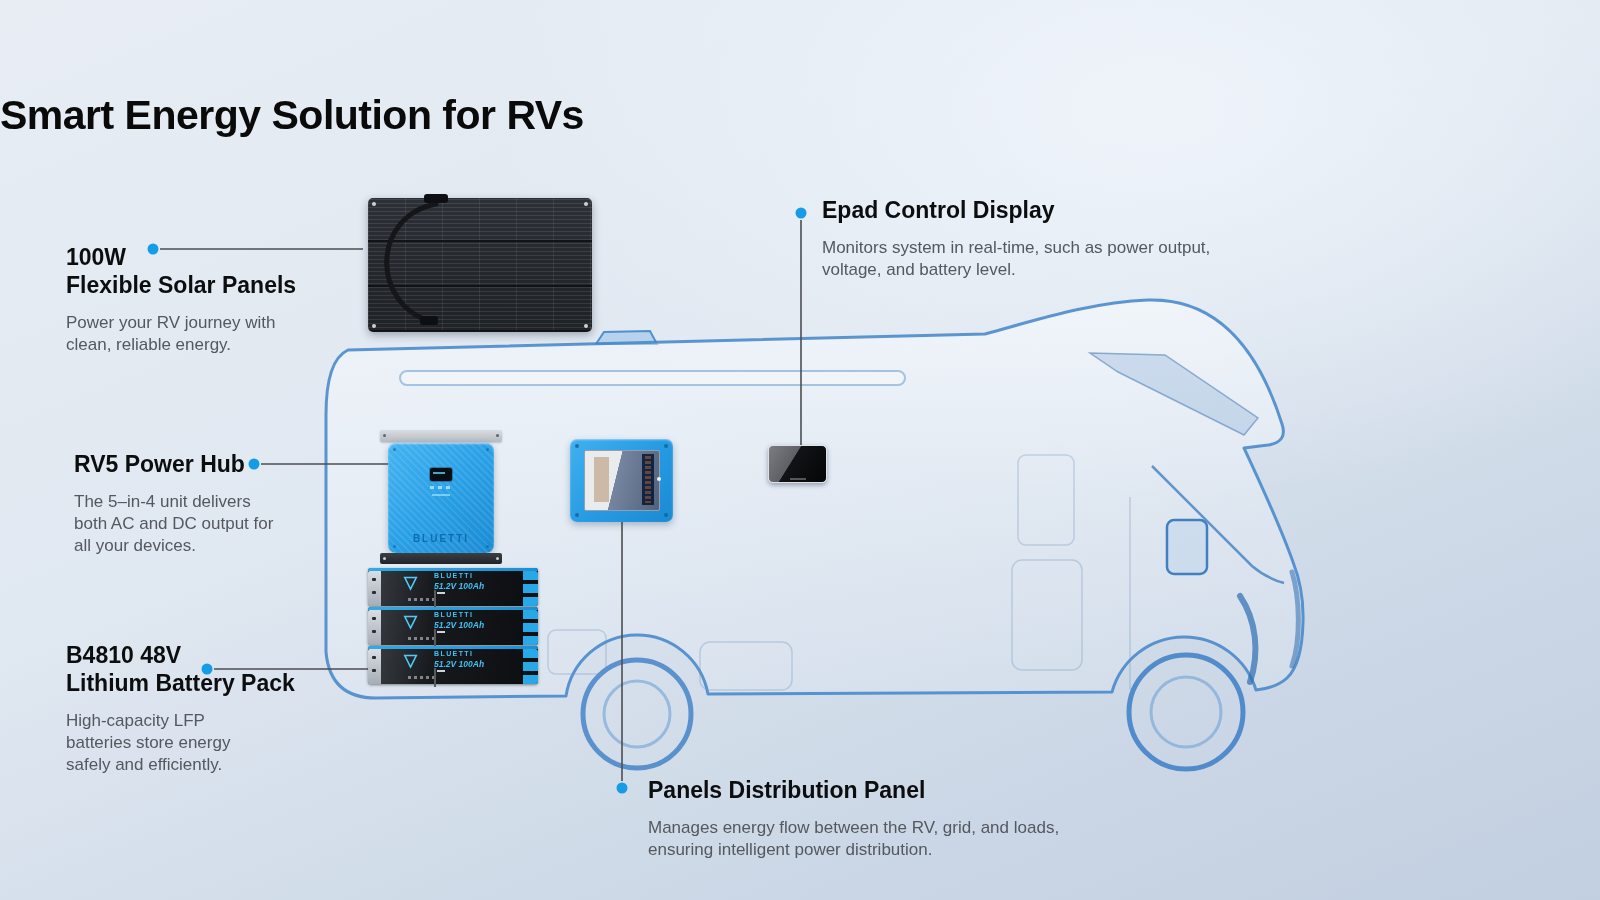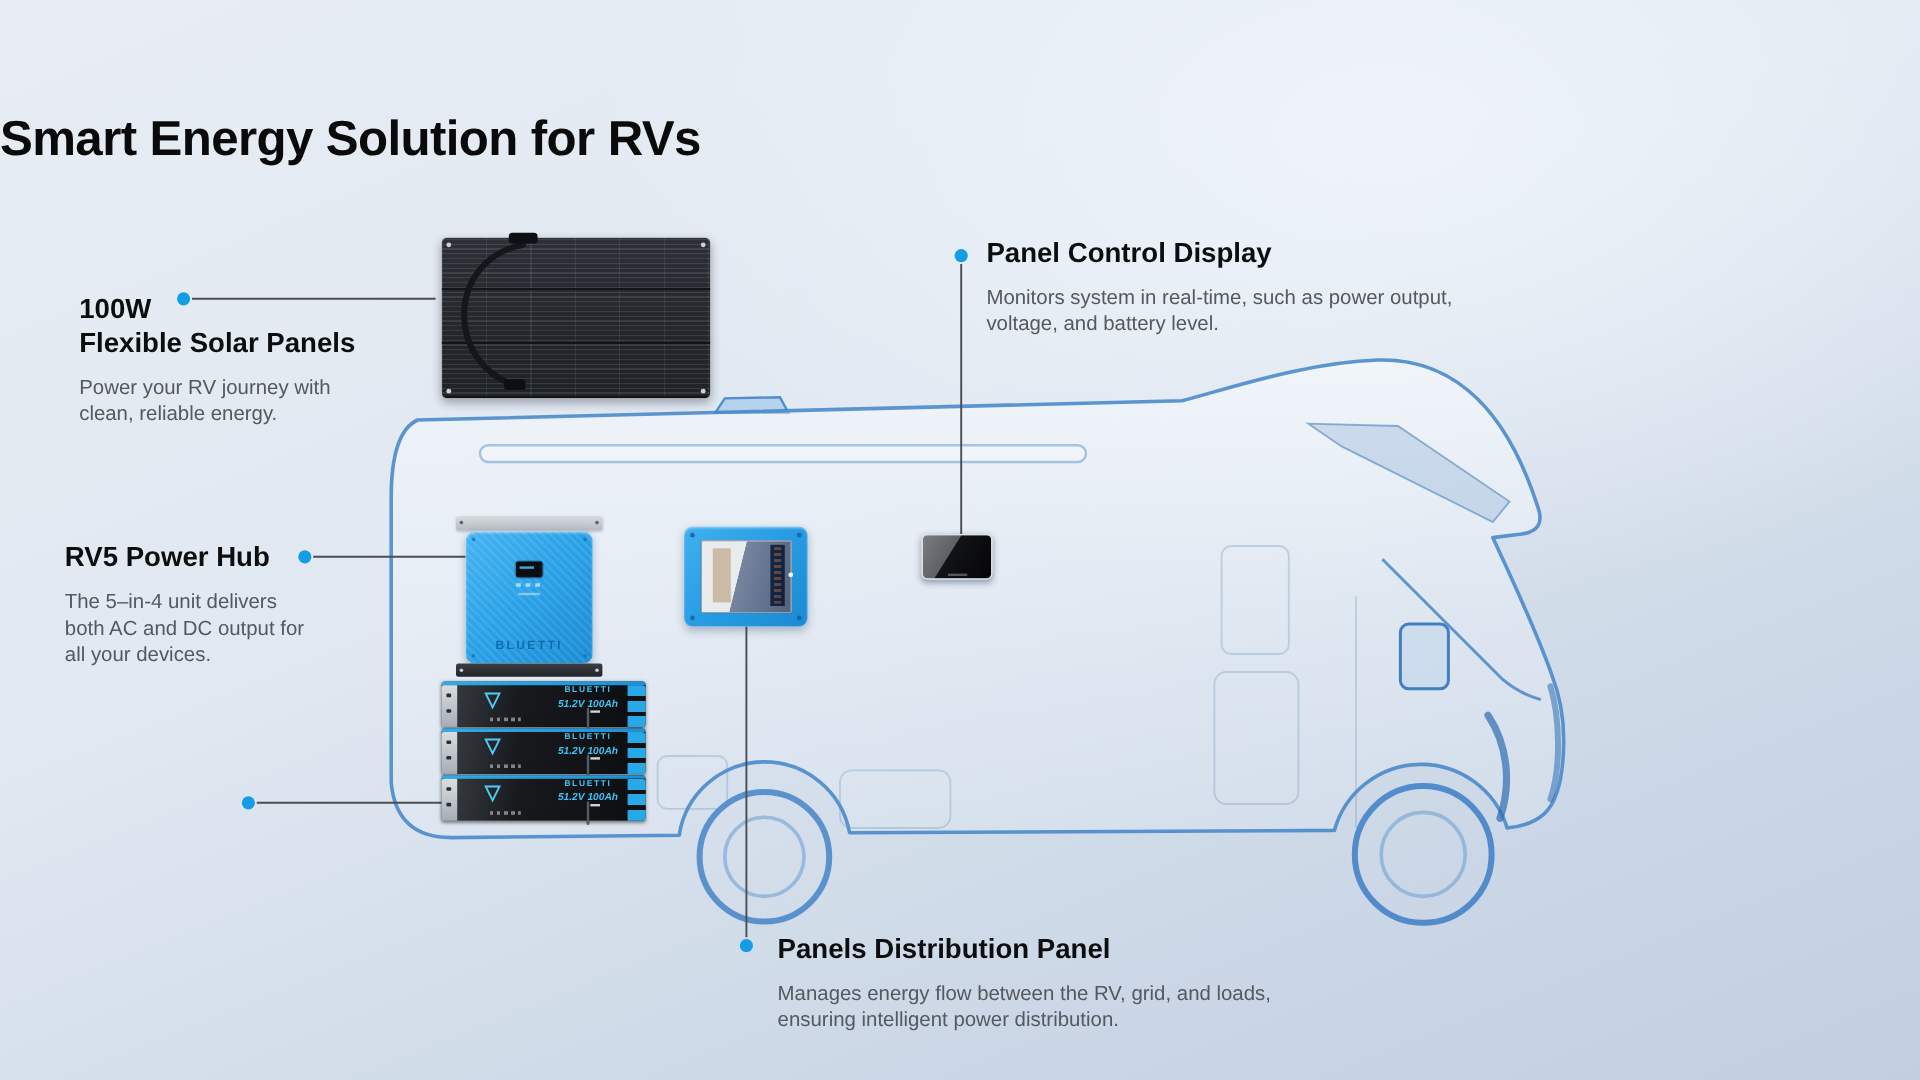--- a/index.html
+++ b/index.html
@@ -314,7 +314,7 @@
 
 
   <div class="callout" style="left:822px;top:196px;width:460px;">
-    <div class="co-heading">Panel Control Display</div>
+    <div class="co-heading">Epad Control Display</div>
     <div class="co-desc">Monitors system in real-time, such as power output,
 voltage, and battery level.</div>
   </div>

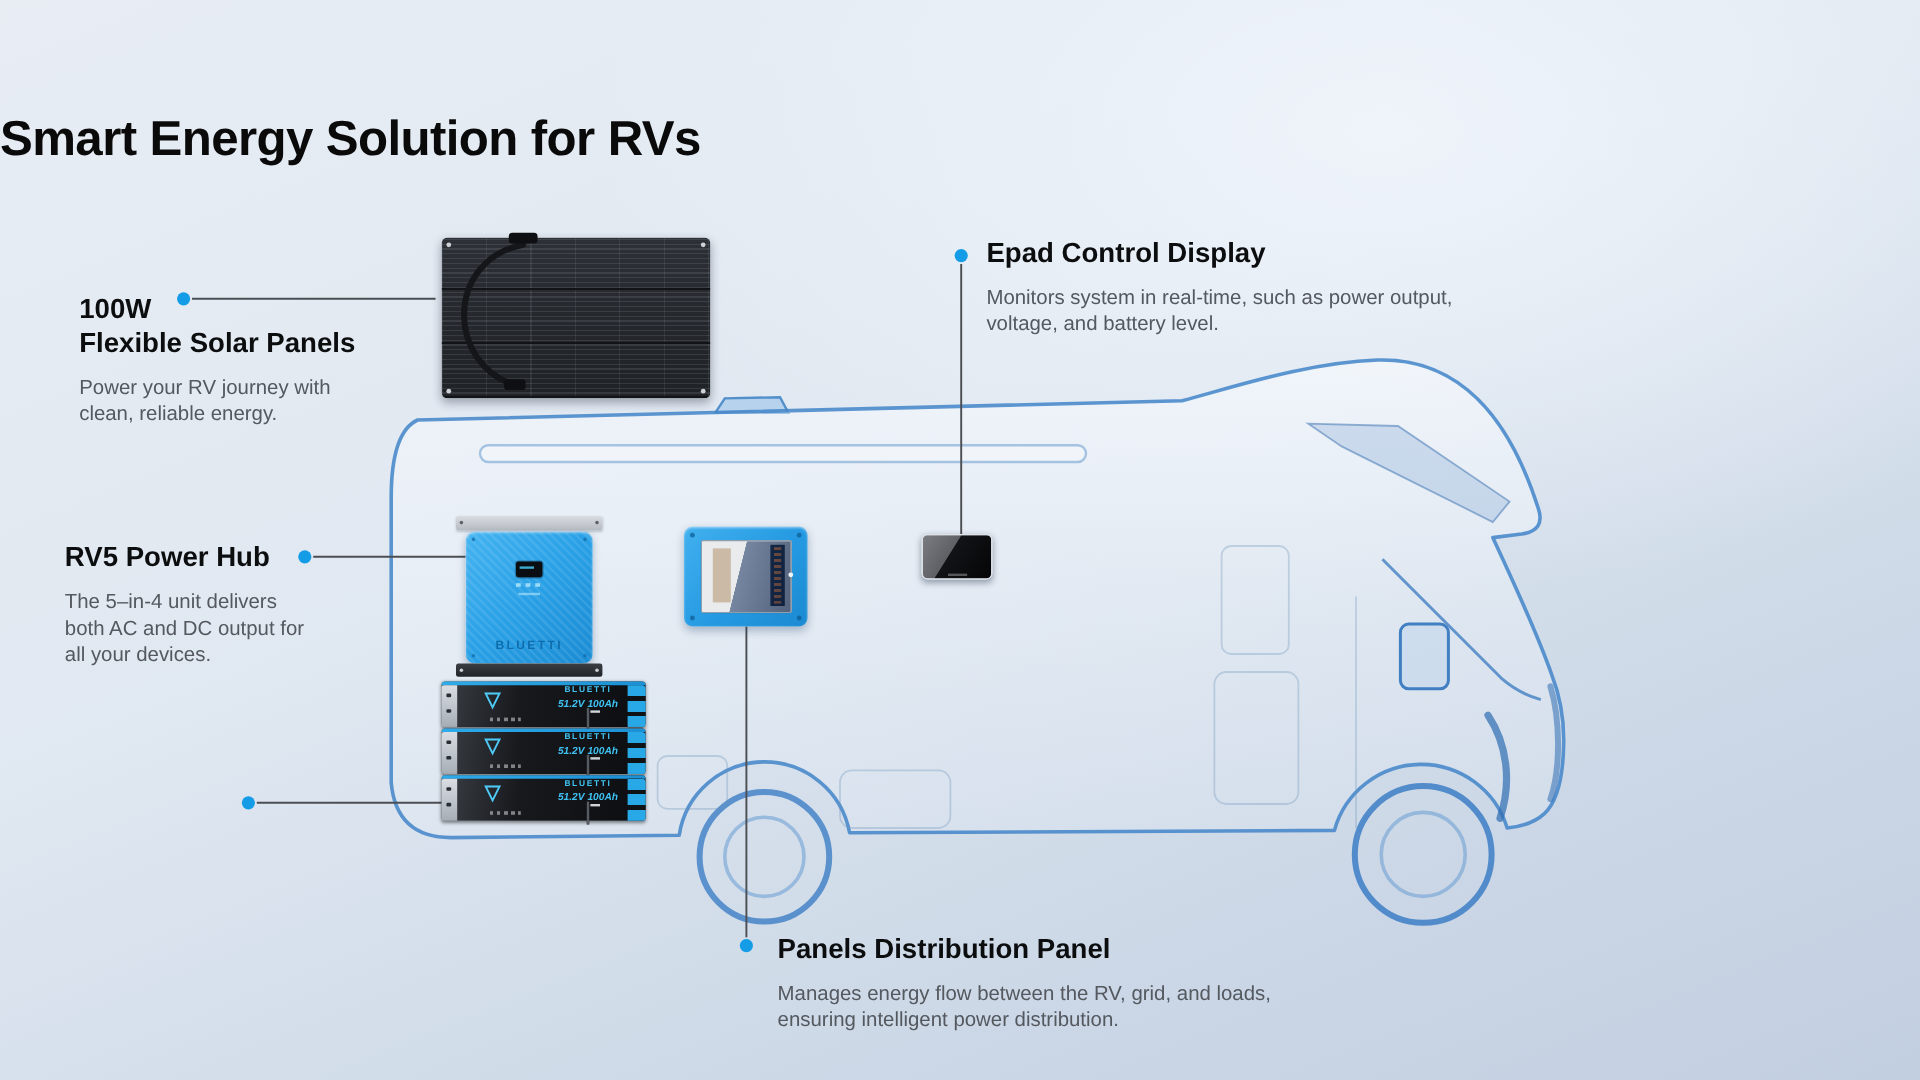--- a/index.html
+++ b/index.html
@@ -305,7 +305,7 @@
 clean, reliable energy.</div>
   </div>
 
-  <div class="callout" style="left:54px;top:450px;width:300px;">
+  <div class="callout" style="left:74px;top:450px;width:300px;">
     <div class="co-heading">RV5 Power Hub</div>
     <div class="co-desc">The 5–in-4 unit delivers
 both AC and DC output for

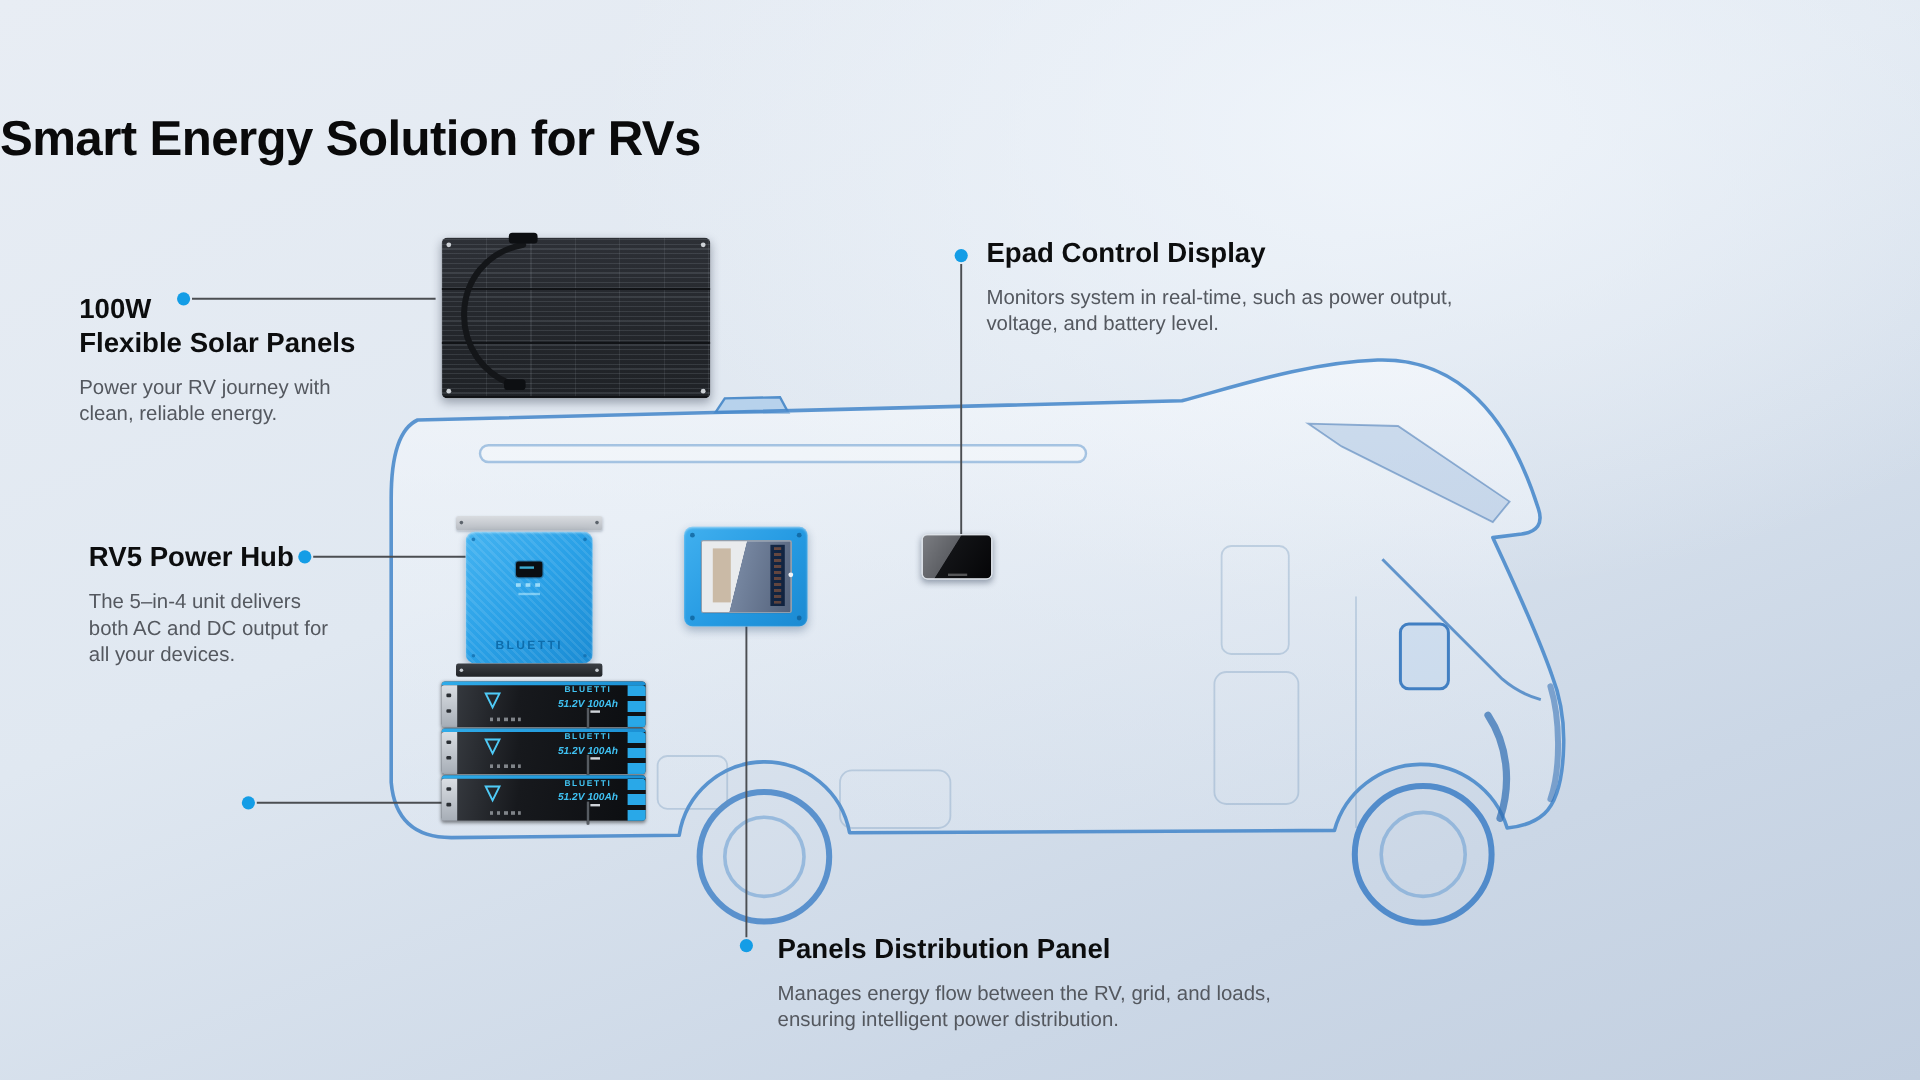--- a/index.html
+++ b/index.html
@@ -101,7 +101,7 @@
     font-weight:bold;color:#4fcaf6;}
   .battery-unit .micro-marks{position:absolute;left:40px;bottom:5px;width:26px;height:3px;
     background:repeating-linear-gradient(90deg,rgba(210,216,222,.55) 0 3px, rgba(0,0,0,0) 3px 6px);}
-  .battery-unit .info{position:absolute;right:8px;top:4px;width:80px;text-align:center;}
+  .battery-unit .info{position:absolute;right:24px;top:4px;width:80px;text-align:left;}
   .battery-unit .brand{font-size:7px;font-weight:bold;letter-spacing:1.4px;color:#41c4f3;display:block;}
   .battery-unit .metal{width:56px;height:4px;margin:2px 0 0 auto;border-radius:1px;
     background:linear-gradient(90deg,#c4cad1,#8d959e);}

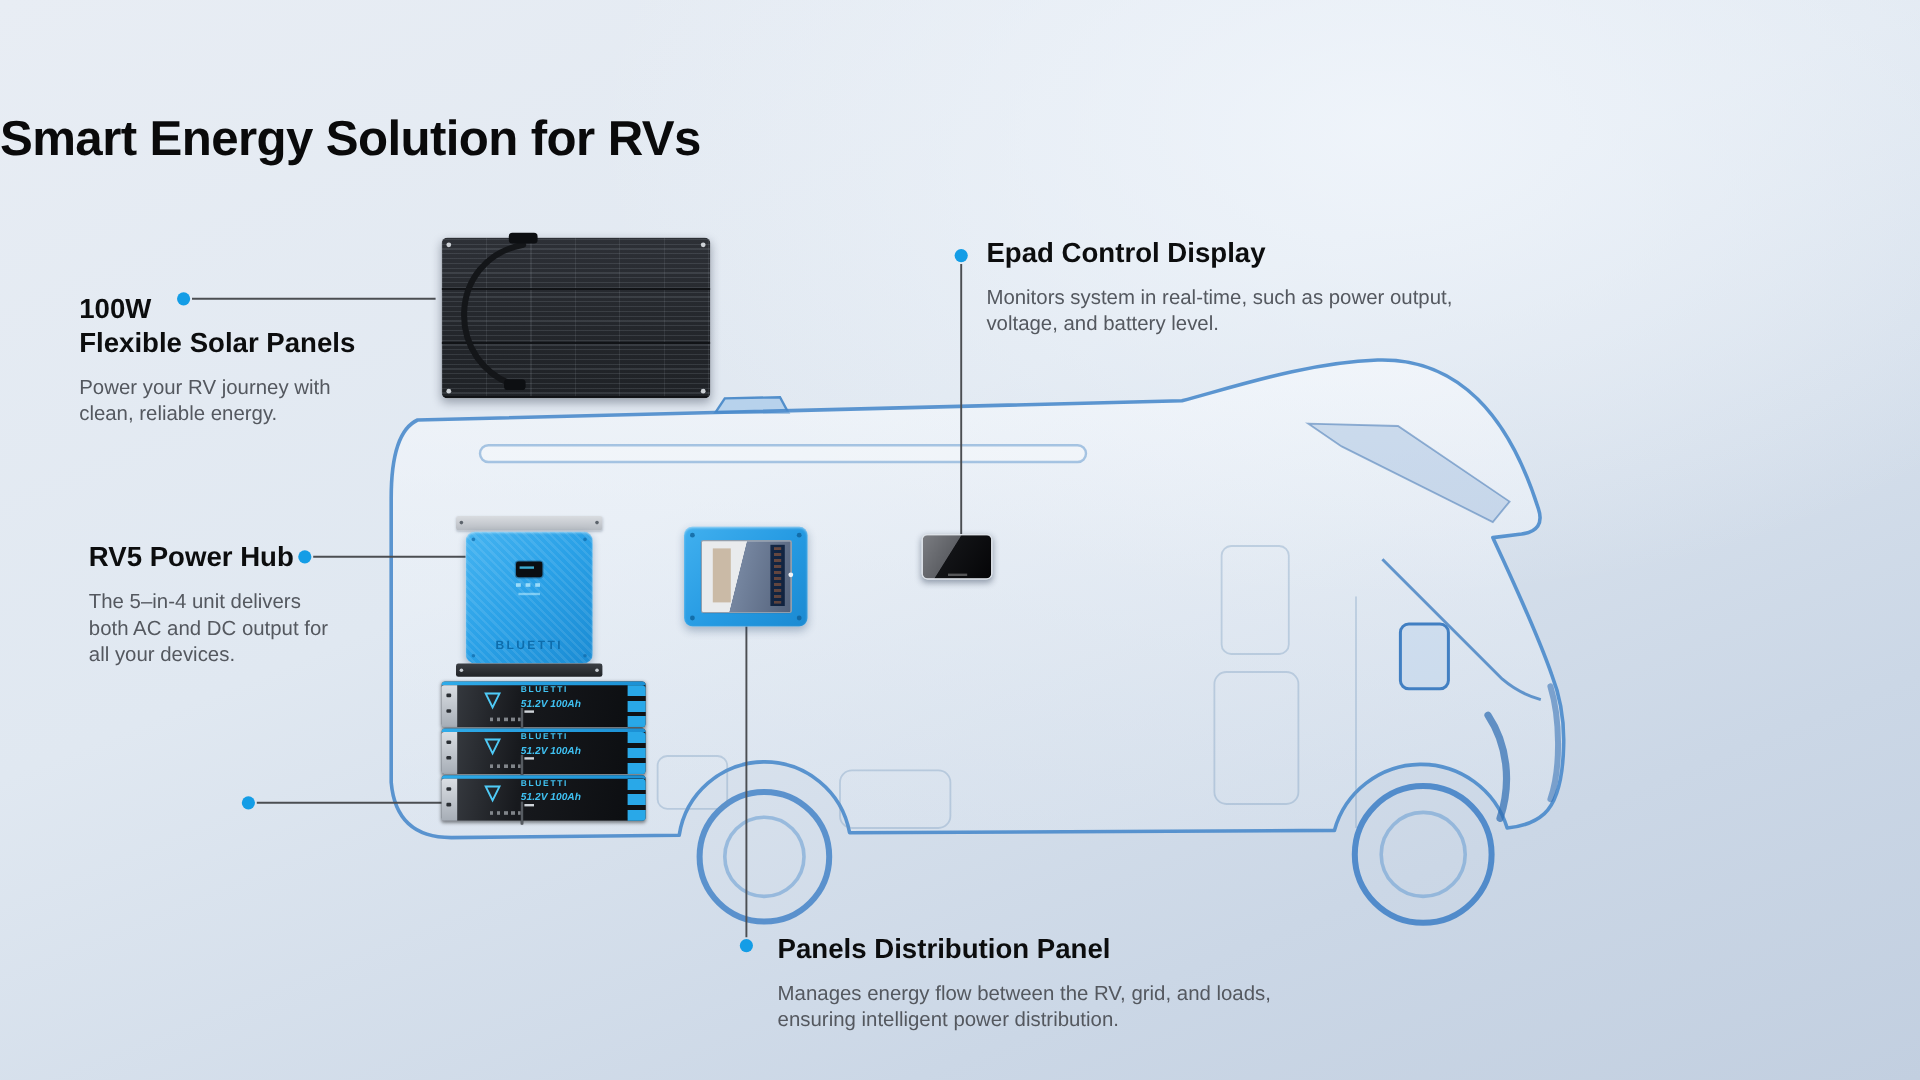--- a/index.html
+++ b/index.html
@@ -312,6 +312,13 @@
 all your devices.</div>
   </div>
 
+  <div class="callout" style="left:66px;top:641px;width:310px;">
+    <div class="co-heading">B4810 48V
+Lithium Battery Pack</div>
+    <div class="co-desc">High-capacity LFP
+batteries store energy
+safely and efficiently.</div>
+  </div>
 
   <div class="callout" style="left:822px;top:196px;width:460px;">
     <div class="co-heading">Epad Control Display</div>

